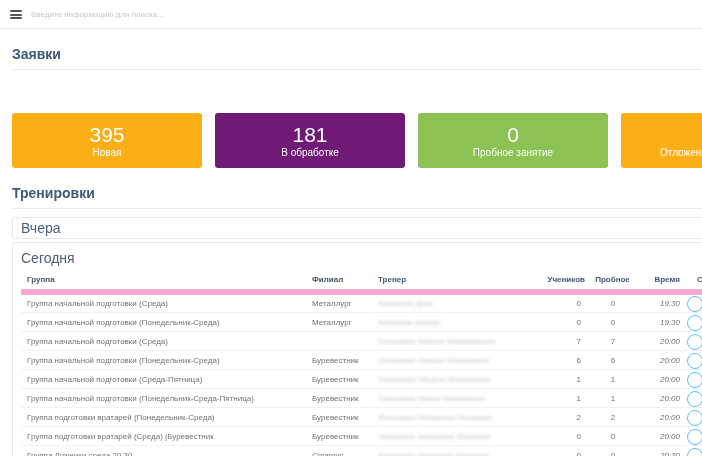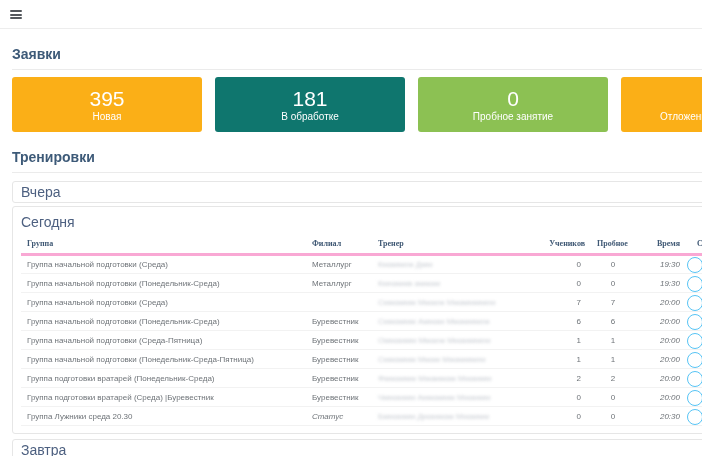--- a/index.html
+++ b/index.html
@@ -70,6 +70,7 @@
           <span></span>
           <span></span>
       </div>
+      <input class="search" type="text" placeholder="Введите информацию для поиска..." style="">
     </header>
 
     <section>

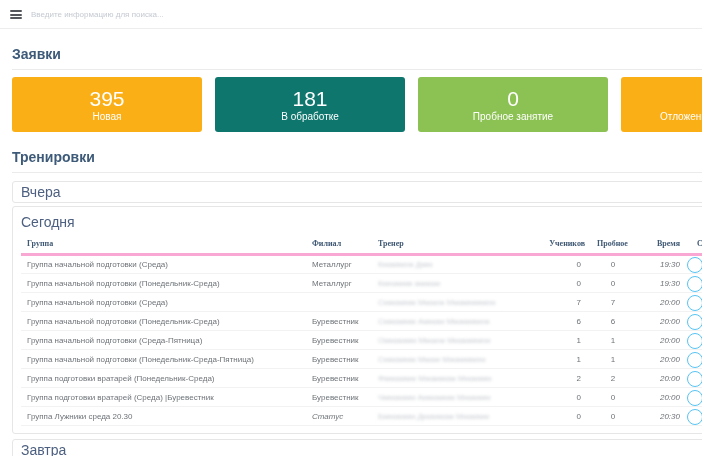--- a/index.html
+++ b/index.html
@@ -26,7 +26,7 @@
   
   .cards { display:flex; gap:13px; margin:7px 0 0 12px; }
   .card { width:190px; height:55px; border-radius:3px; color:#fff; flex:none;
-          display:flex; flex-direction:column; align-items:center; justify-content:center; cursor:pointer; }
+          display:flex; flex-direction:column; align-items:center; justify-content:center; cursor:pointer;margin-top:36px; }
   .card-value { font-size:21px; line-height:23px; min-height:23px; font-weight:400; }
   .card-label { font-size:10px; margin-top:1px;text-align:center; }
   .card--clipped { align-items:flex-start; }

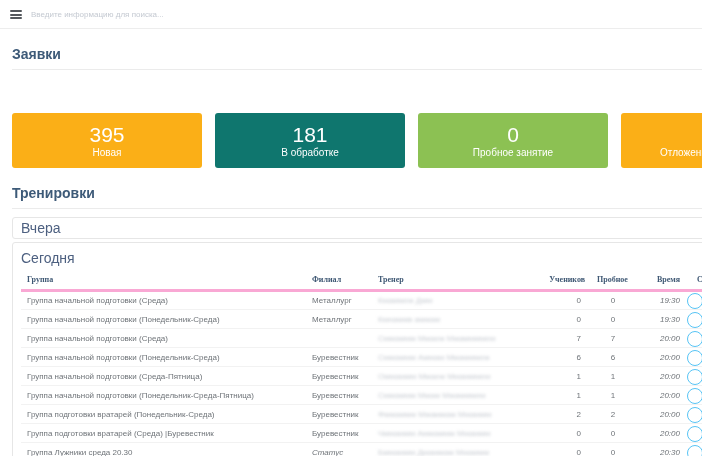--- a/index.html
+++ b/index.html
@@ -81,7 +81,7 @@
     <div class="card-label">Новая</div>
   </div>
 
-  <div class="card" style="background: #0f766e;">
+  <div class="card" style="background: #701a75;">
     <div class="card-value">181</div>
     <div class="card-label">В обработке</div>
   </div>

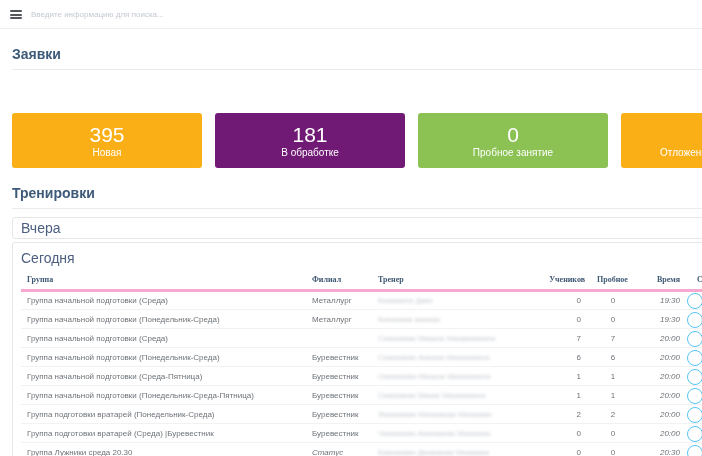--- a/index.html
+++ b/index.html
@@ -43,7 +43,7 @@
   
   table { border-collapse:collapse; table-layout:fixed; width:740px; }
   th { font-size:8px; font-weight:700; color:#3f5874; text-align:left;
-       padding:4px 0 5px 6px; border-bottom:3px solid #f9a8d4; white-space:nowrap;font-family:Liberation Serif, serif; }
+       padding:4px 0 5px 6px; border-bottom:6px solid #f9a8d4; white-space:nowrap; }
   td { font-size:8px; color:#6e7378; padding:0 0 0 6px; height:19px;
        border-bottom:1px solid #f2f2f2; white-space:nowrap; overflow:hidden; }
   th.h-students, th.h-time { text-align:right; padding-left:0; padding-right:1px;margin-left:44px; }

